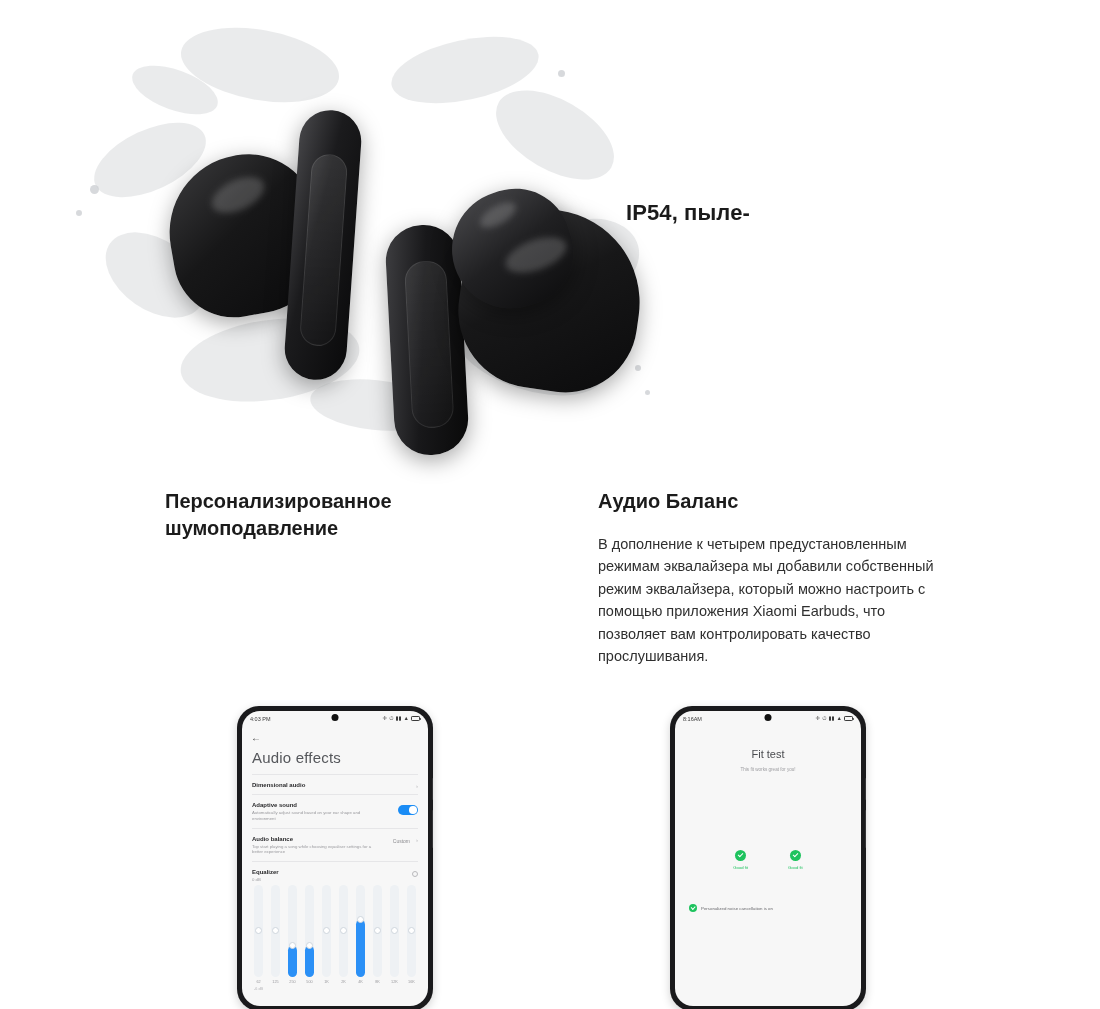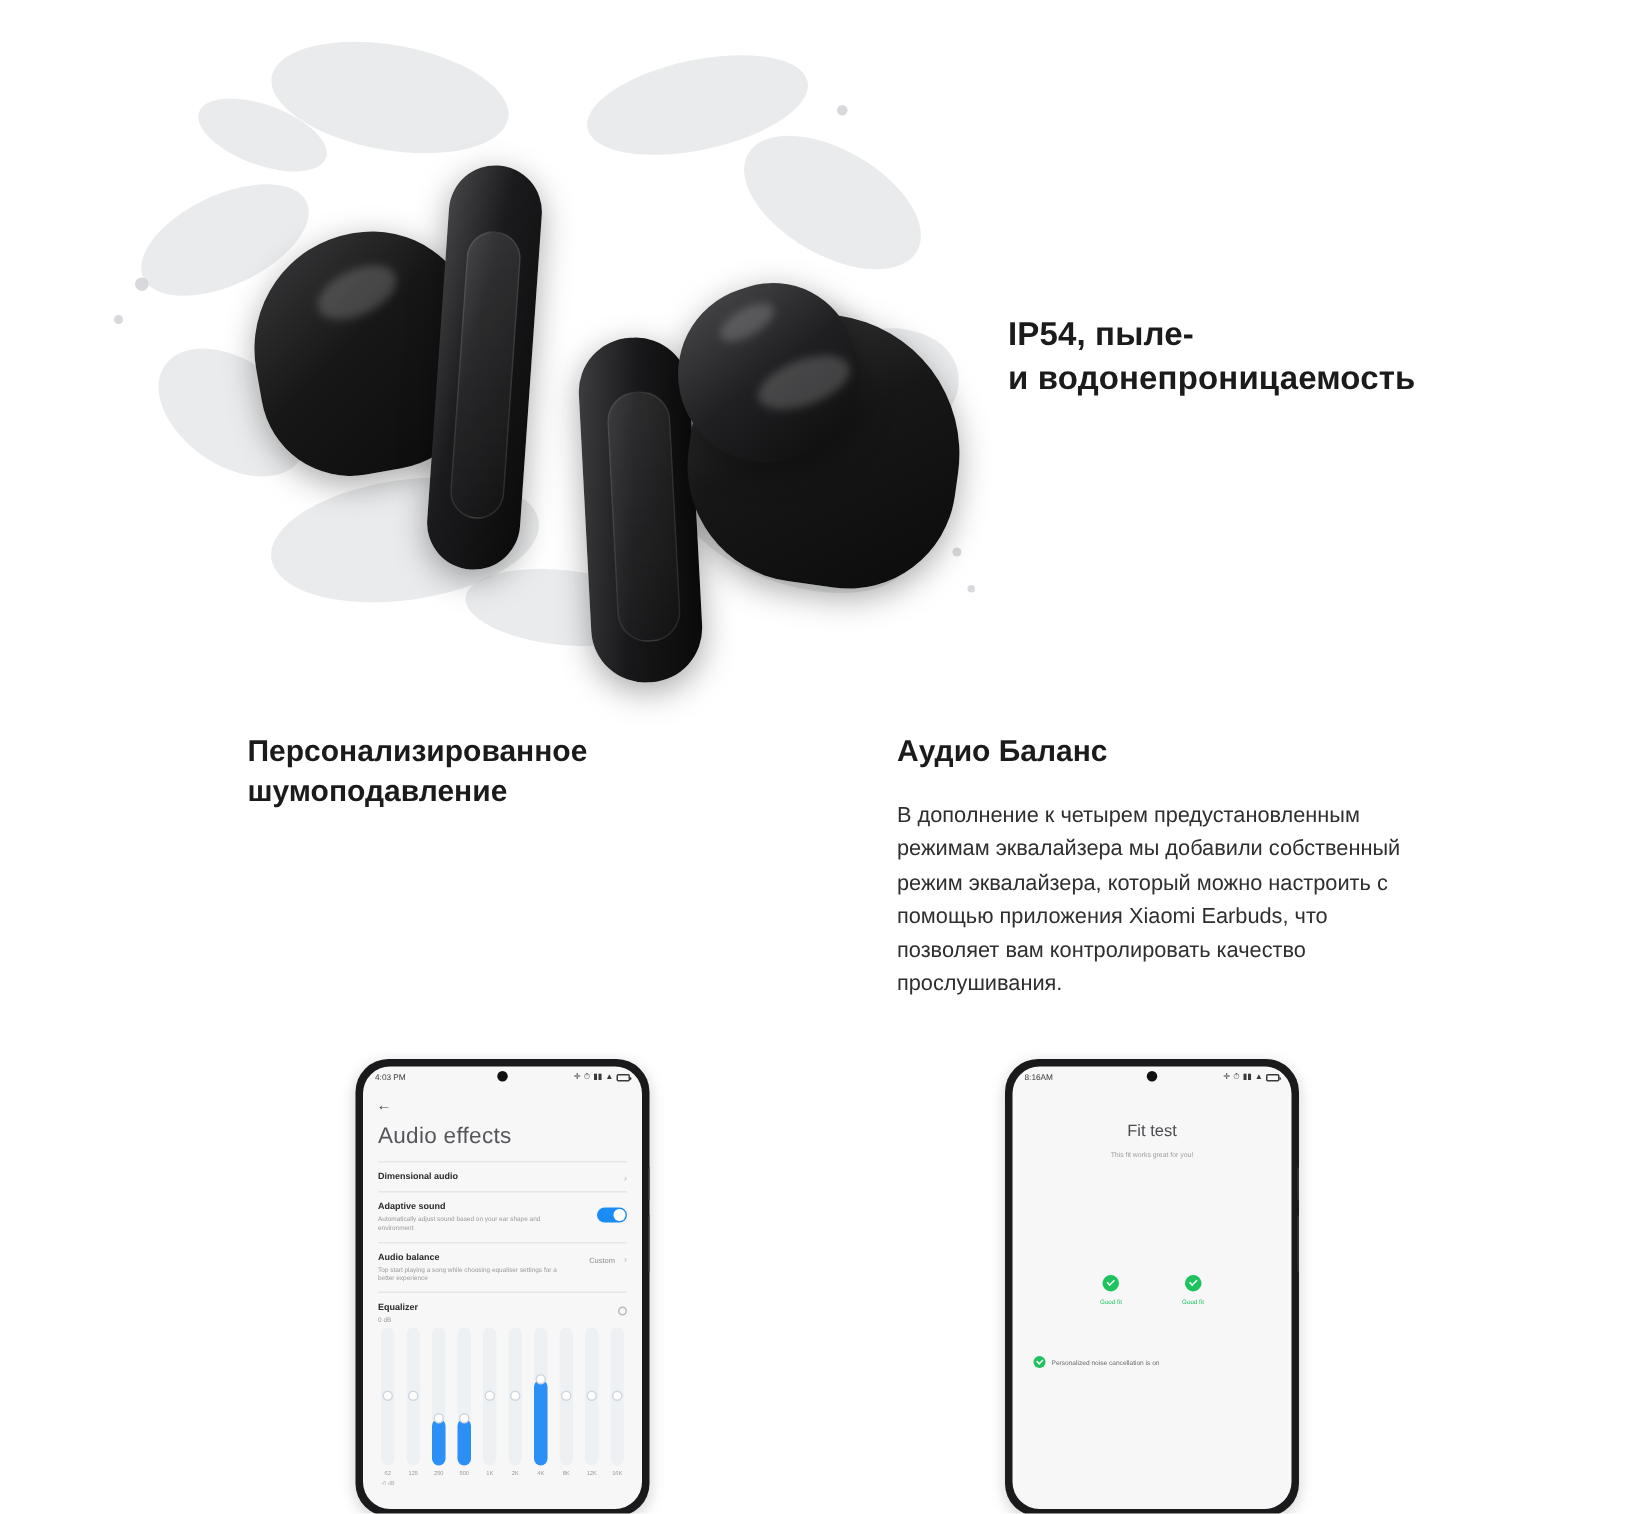--- a/index.html
+++ b/index.html
@@ -127,10 +127,9 @@
 
   .hero-text {
     position: absolute;
-    left: 672px;
+    left: 626px;
     top: 198px;
     width: 400px;
-    margin-top: 10px;
   }
   .hero-title {
     font-size: 22px;

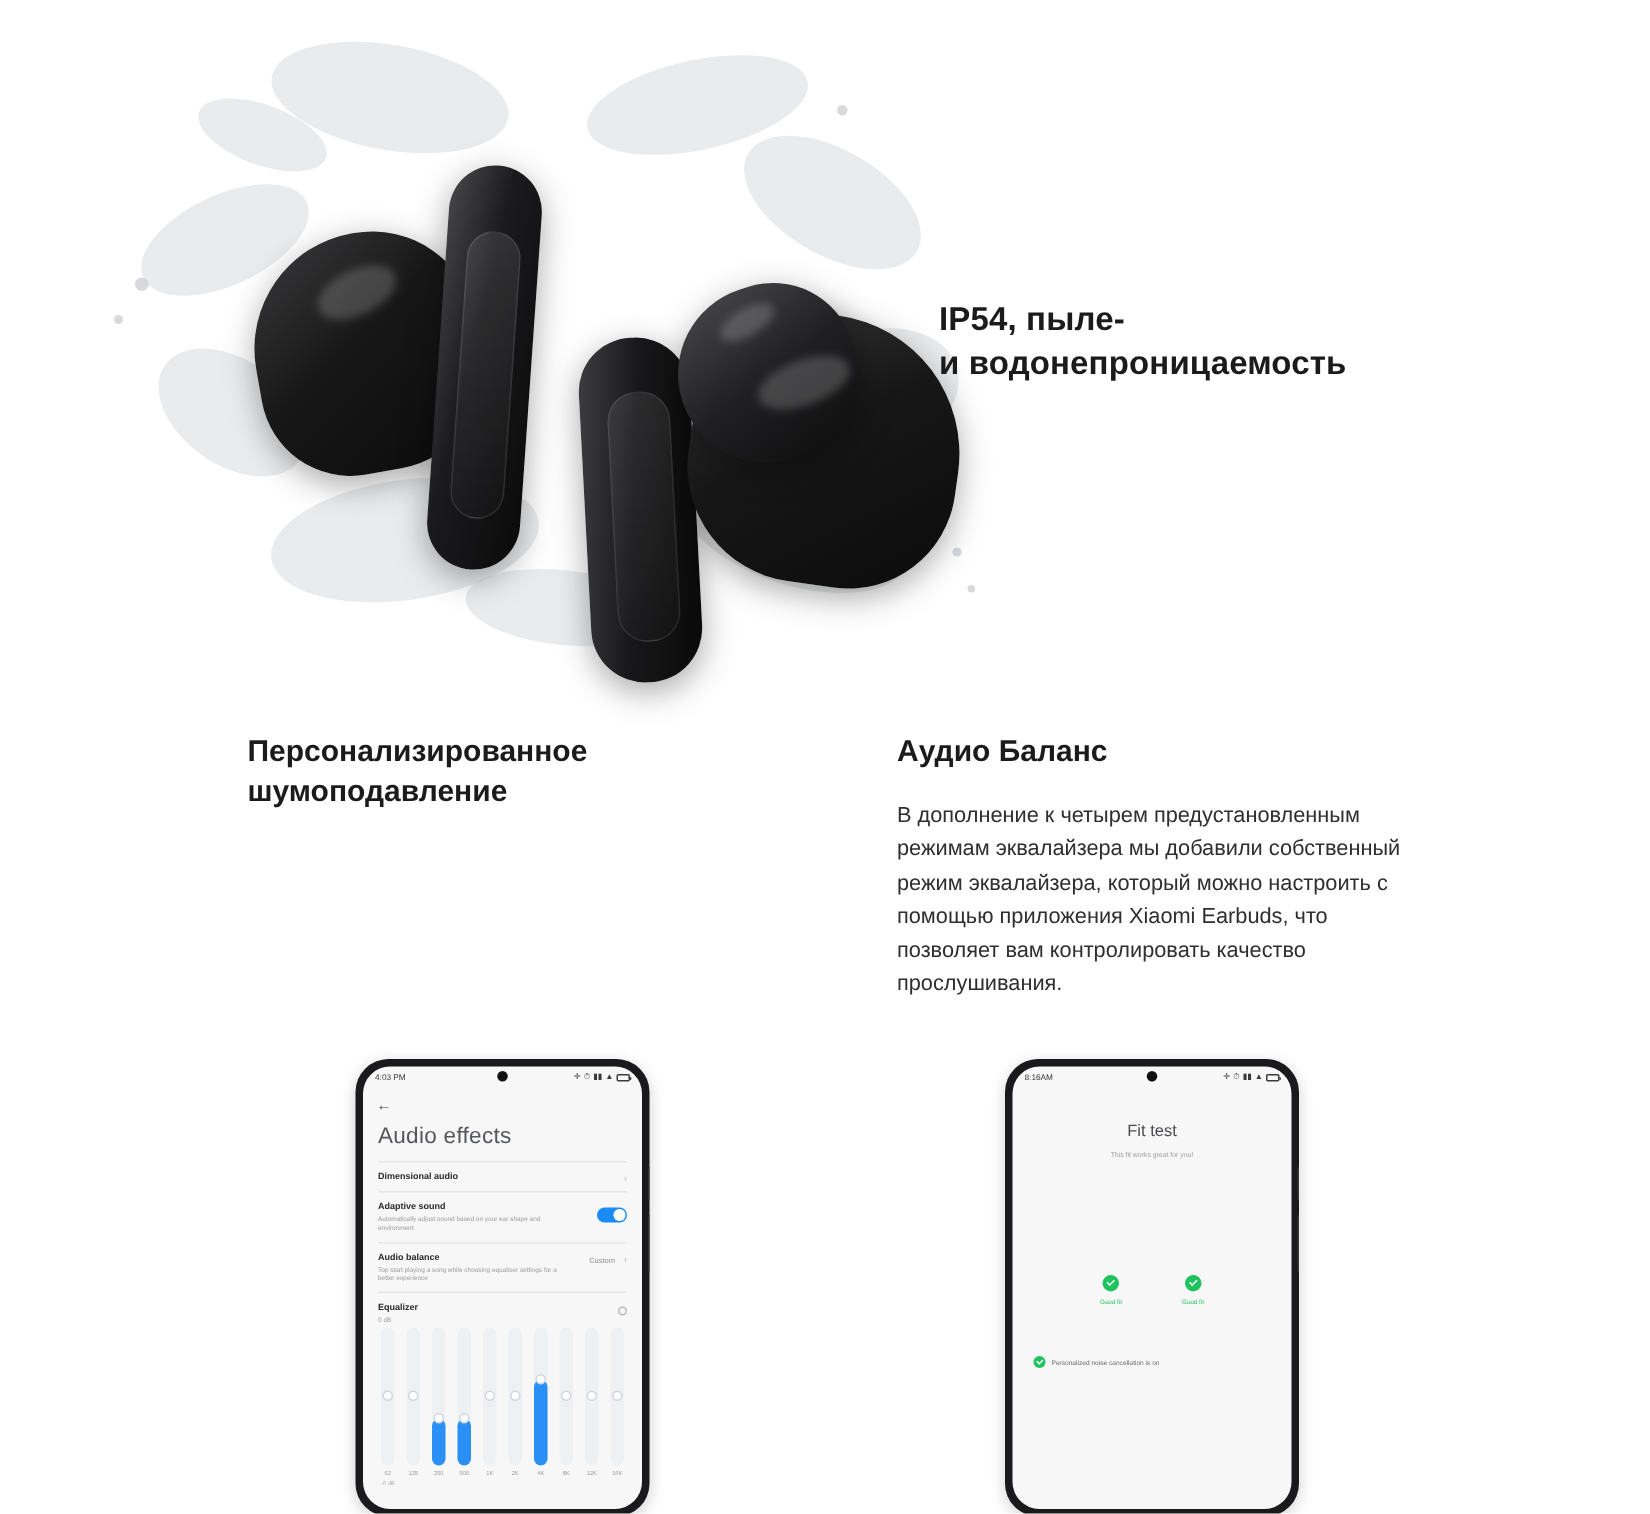--- a/index.html
+++ b/index.html
@@ -424,7 +424,6 @@
   <div class="hero-text">
     <h2 class="hero-title">
       <span>IP54, пыле-</span><br>
-      <span>и водонепроницаемость</span>
     </h2>
   </div>
 </section>

